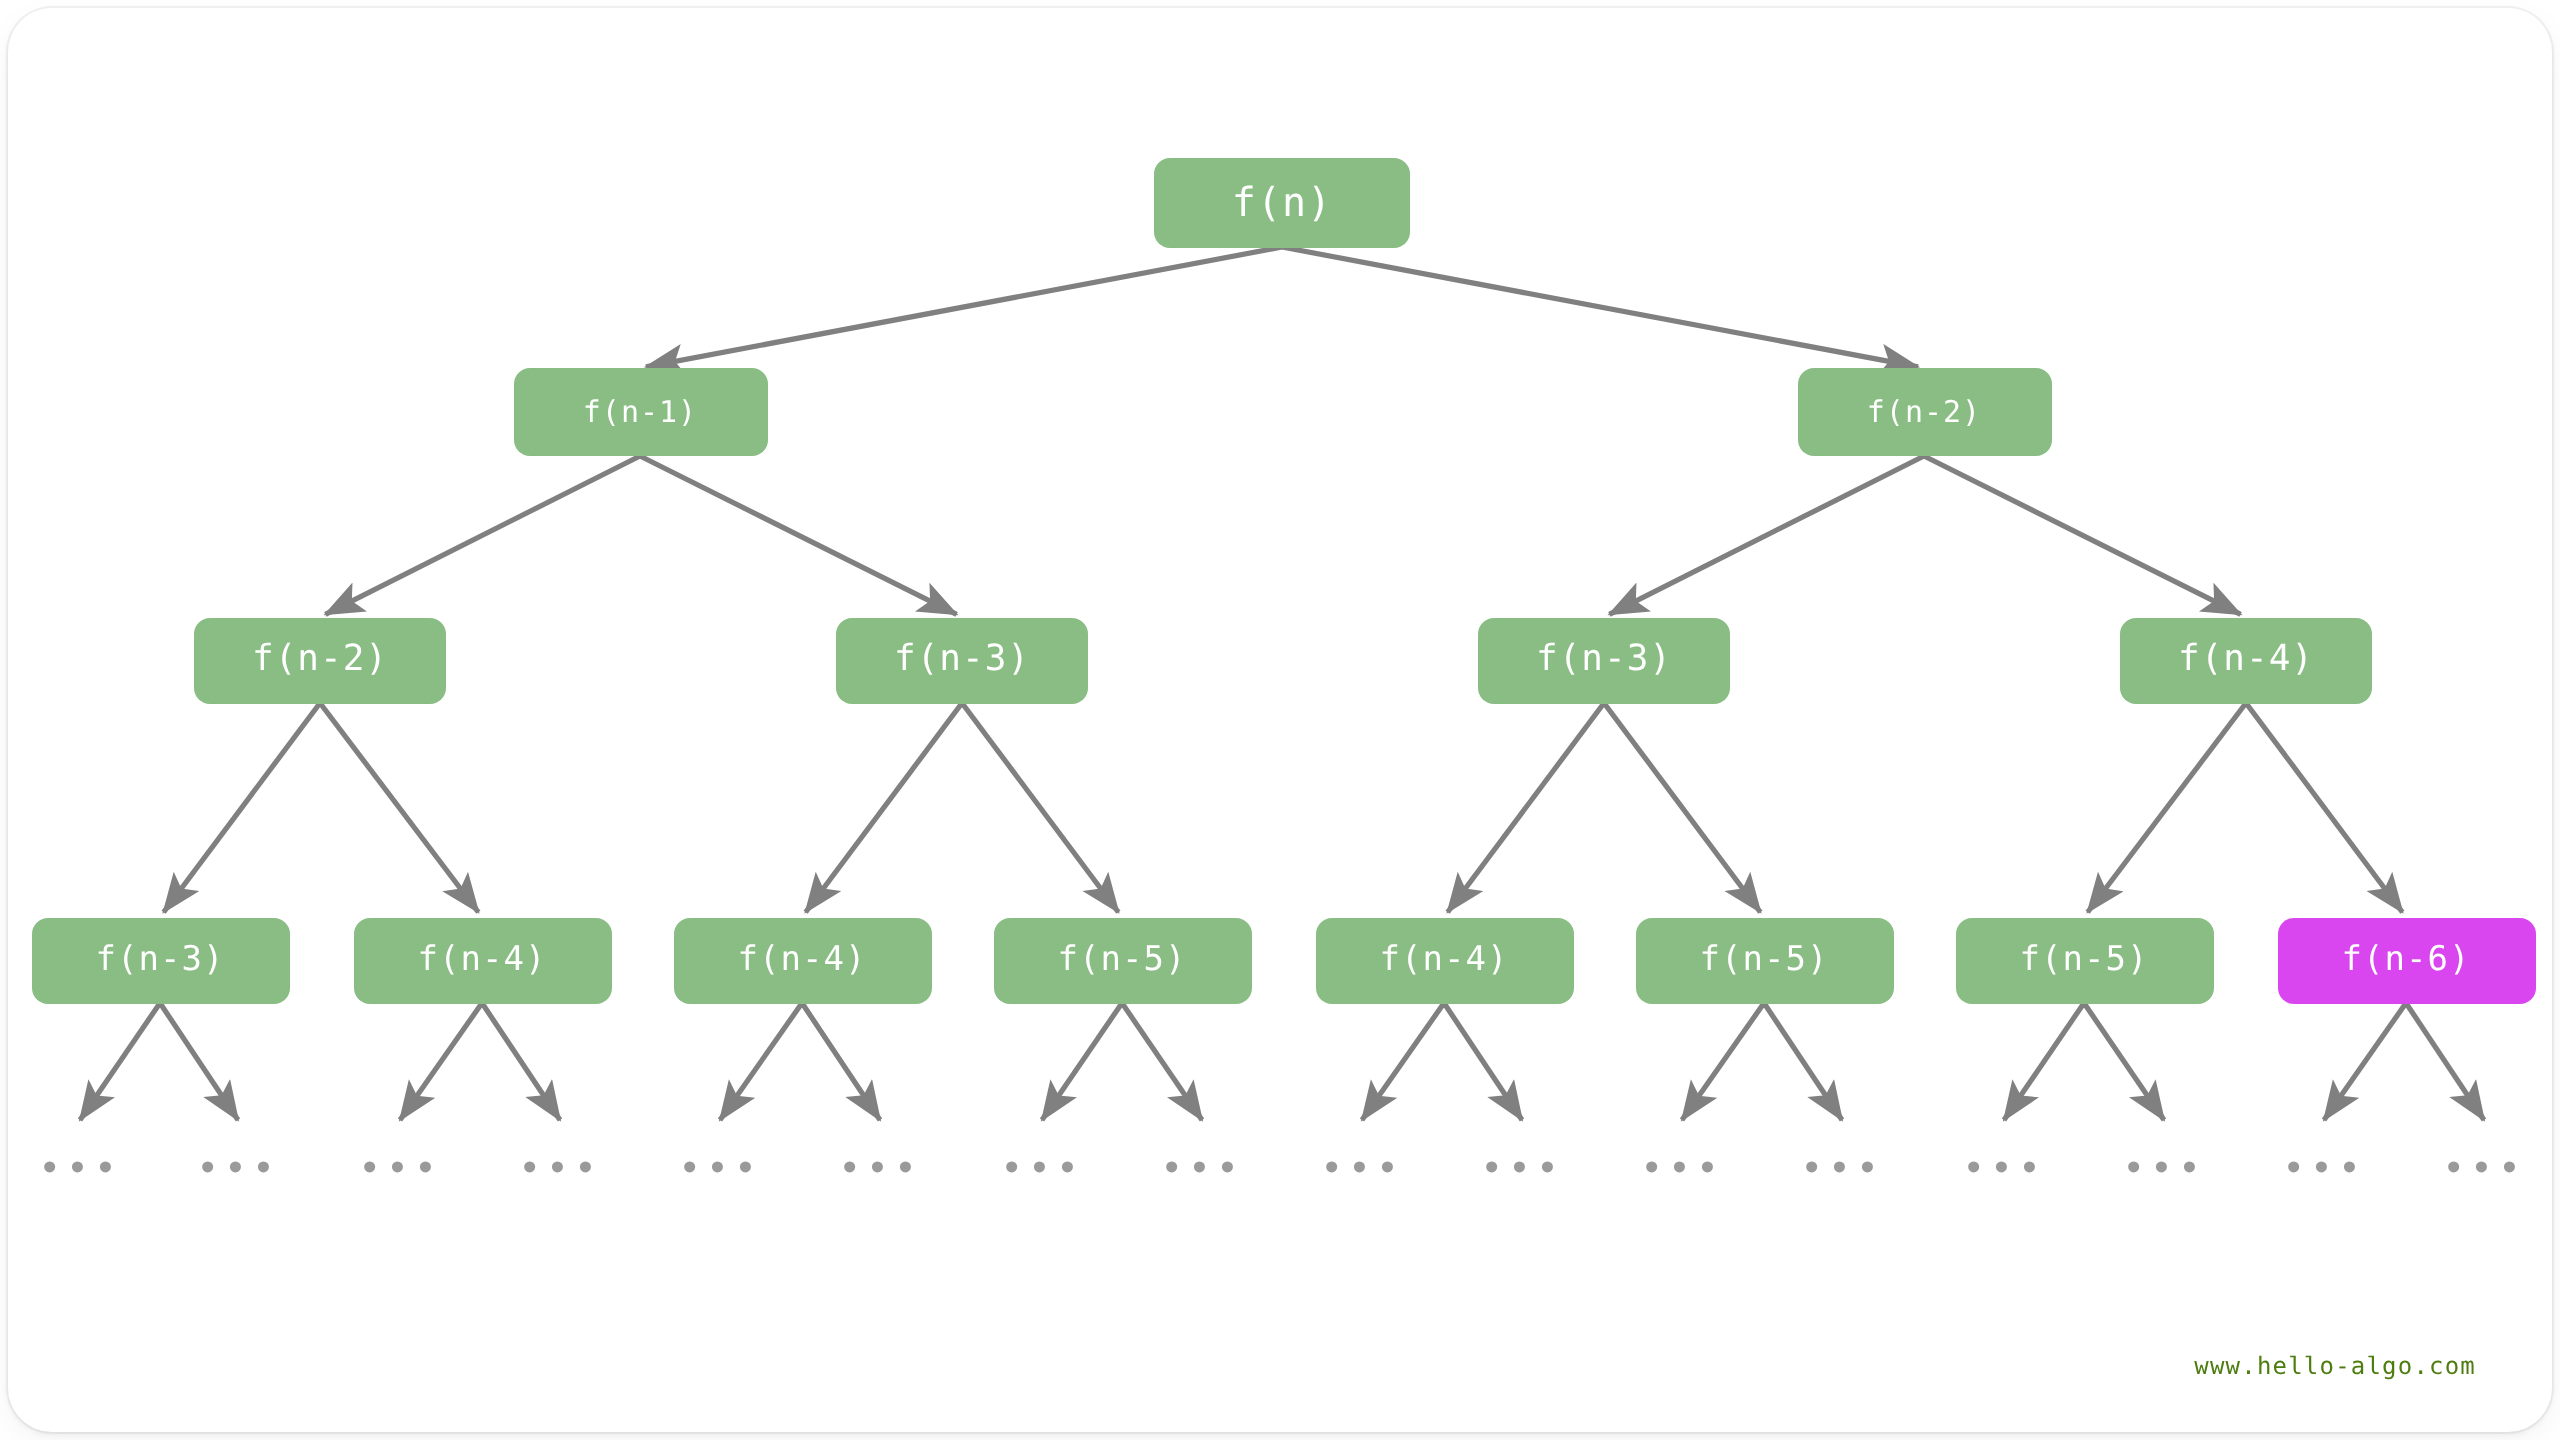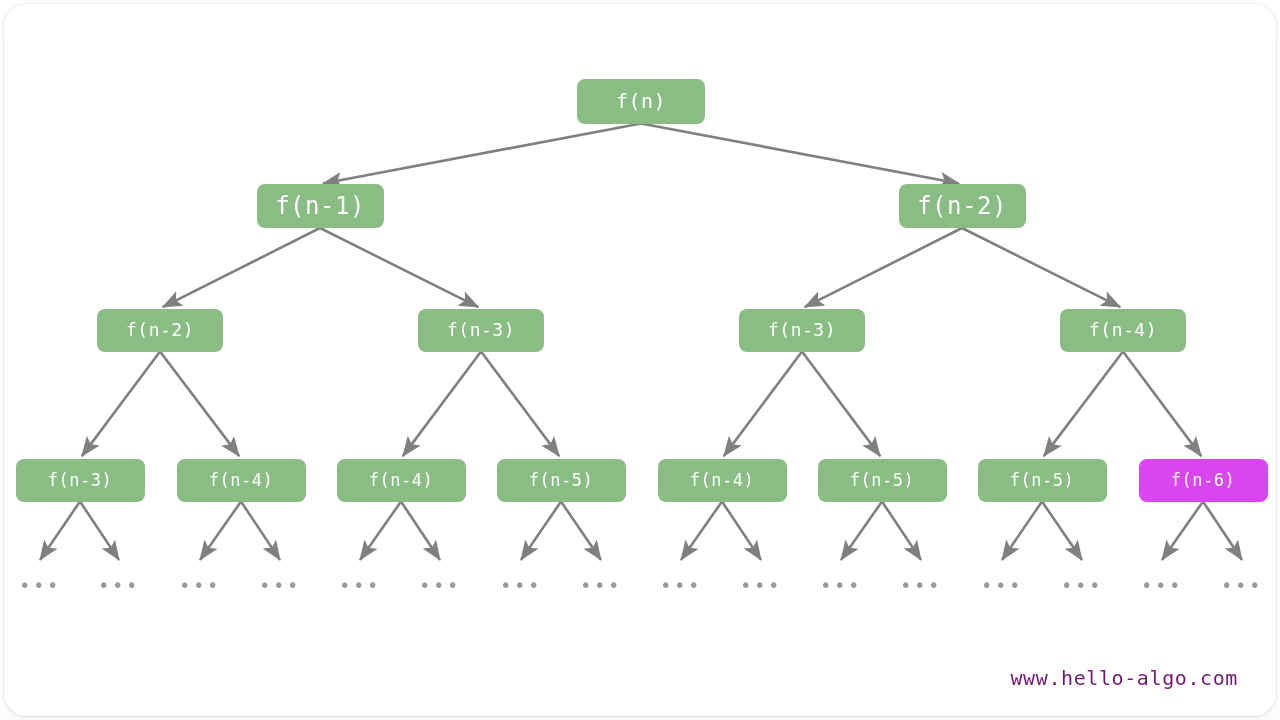--- a/index.html
+++ b/index.html
@@ -66,7 +66,7 @@
 
   
   .lv0 { font-size: 20px; }
-  .lv1 { font-size: 24px; }
+  .lv1 { font-size: 15px; }
   .lv2 { font-size: 18px; }
   .lv3 { font-size: 17px; }
 

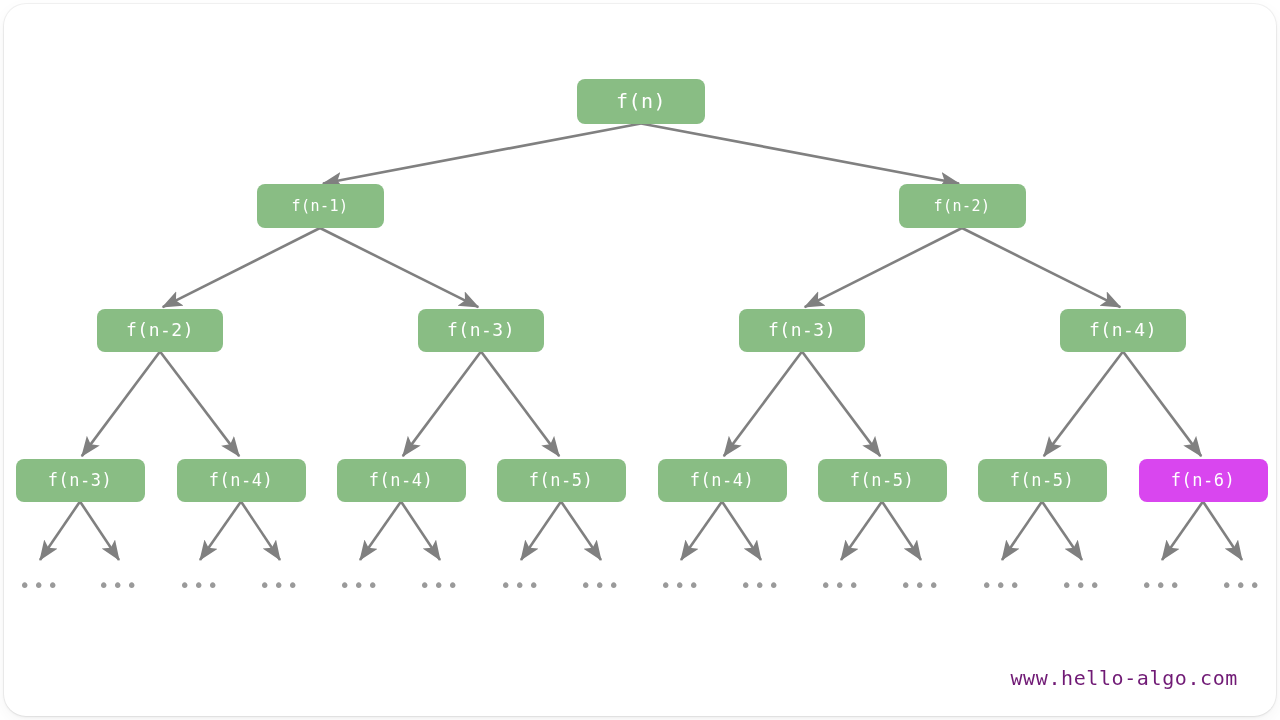--- a/index.html
+++ b/index.html
@@ -85,8 +85,8 @@
     position: absolute;
     right: 42px;
     bottom: 30px;
-    color: #701a75;
-    font-size: 20px;
+    color: #4d7c0f;
+    font-size: 12px;
     letter-spacing: 0.6px;
     user-select: none;
   }

